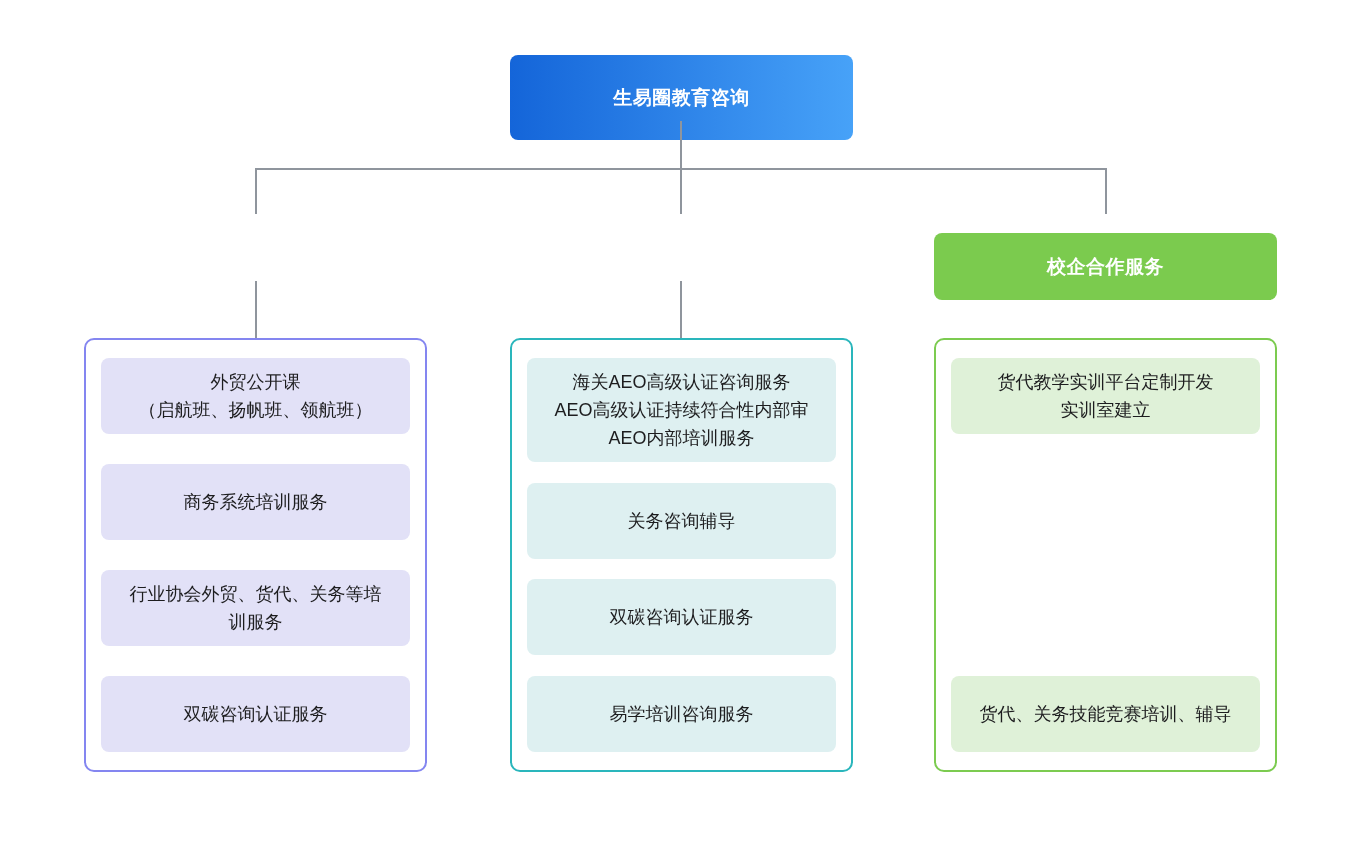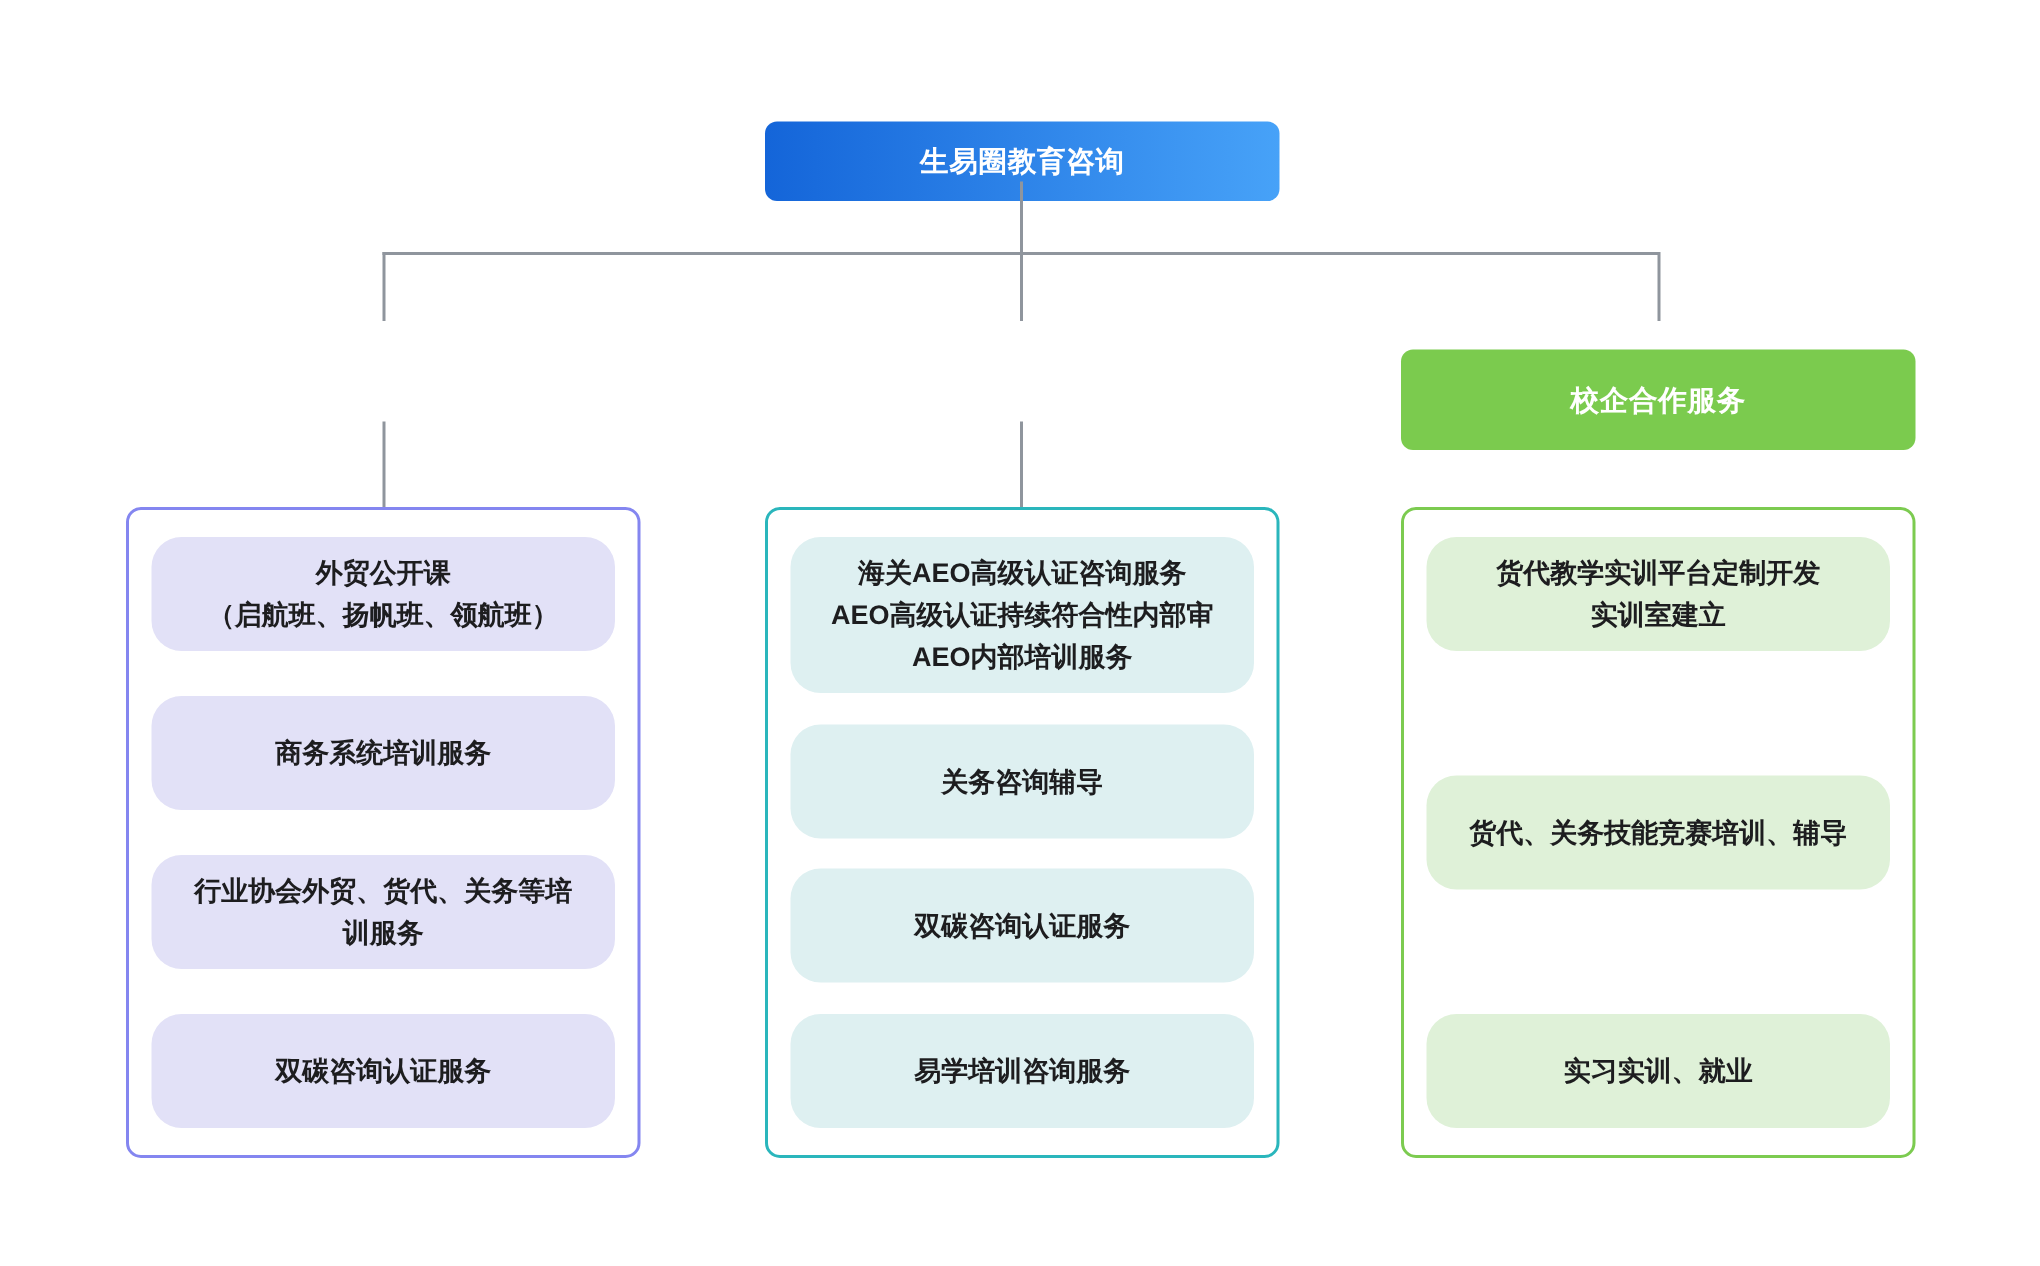--- a/index.html
+++ b/index.html
@@ -33,9 +33,8 @@
   .root-node {
     left: 510px;
     top: 55px;
-    height: 53px;
+    height: 85px;
     background: linear-gradient(90deg, #1465d9 0%, #47a2f8 100%);
-    margin-top: 26px;
   }
   .hdr0 { left: 84px;  top: 214px; background: #7b7ef1; }
   .hdr1 { left: 510px; top: 214px; background: #28b5bb; }

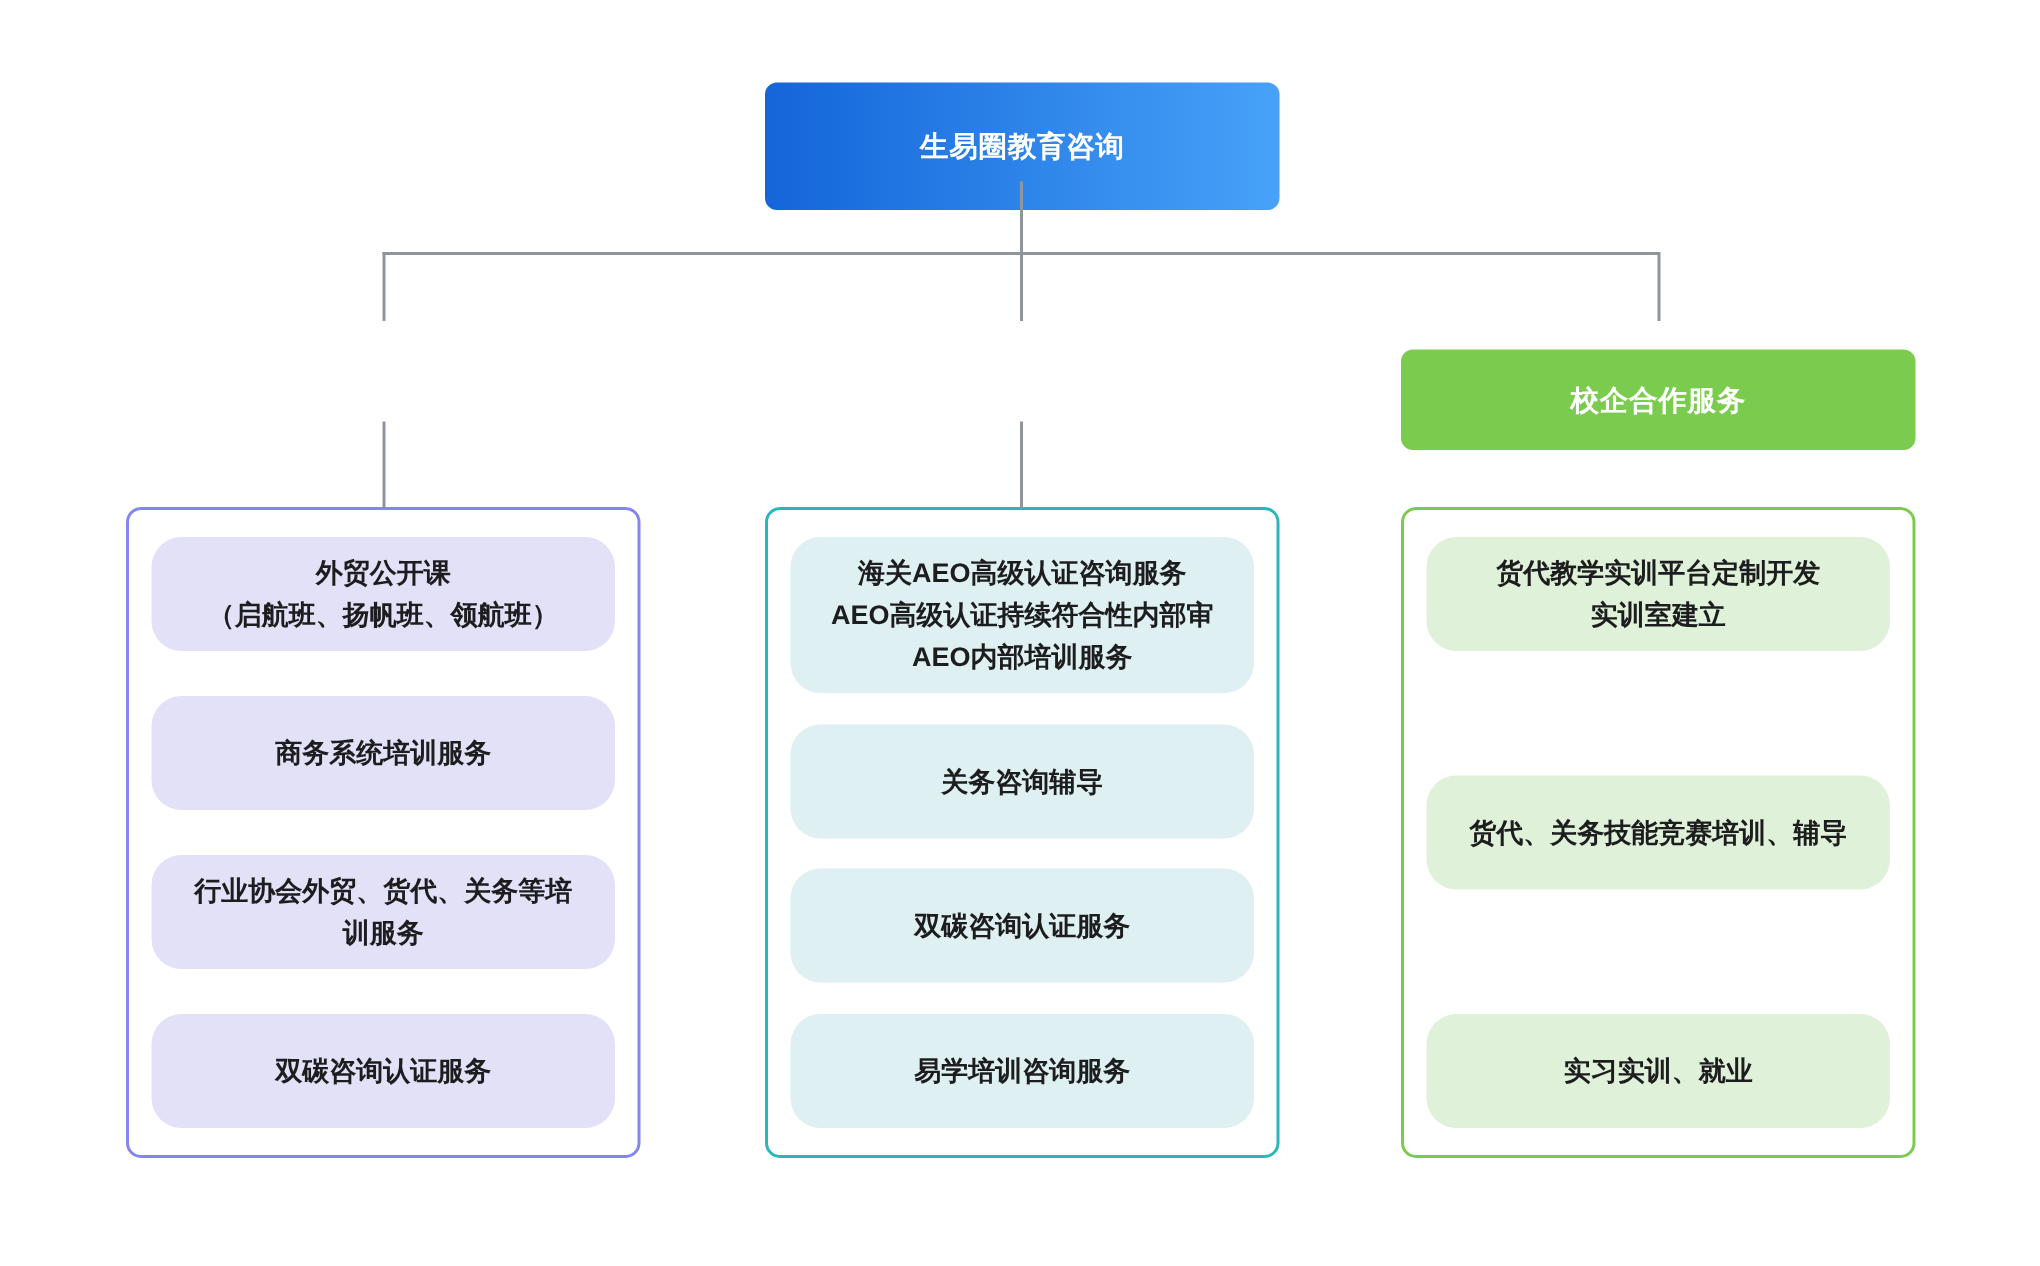--- a/index.html
+++ b/index.html
@@ -75,7 +75,7 @@
   .panel2 { left: 934px; border-color: #7ccb50; }
 
   .item {
-    border-radius: 20px;
+    border-radius: 8px;
     min-height: 76px;
     box-sizing: border-box;
     display: flex;
@@ -87,7 +87,6 @@
     line-height: 28px;
     color: #1d1d1f;
     white-space: pre-line;
-    font-weight: bold;
   }
   .panel0 .item { background: #e2e1f7; }
   .panel1 .item { background: #def0f1; }

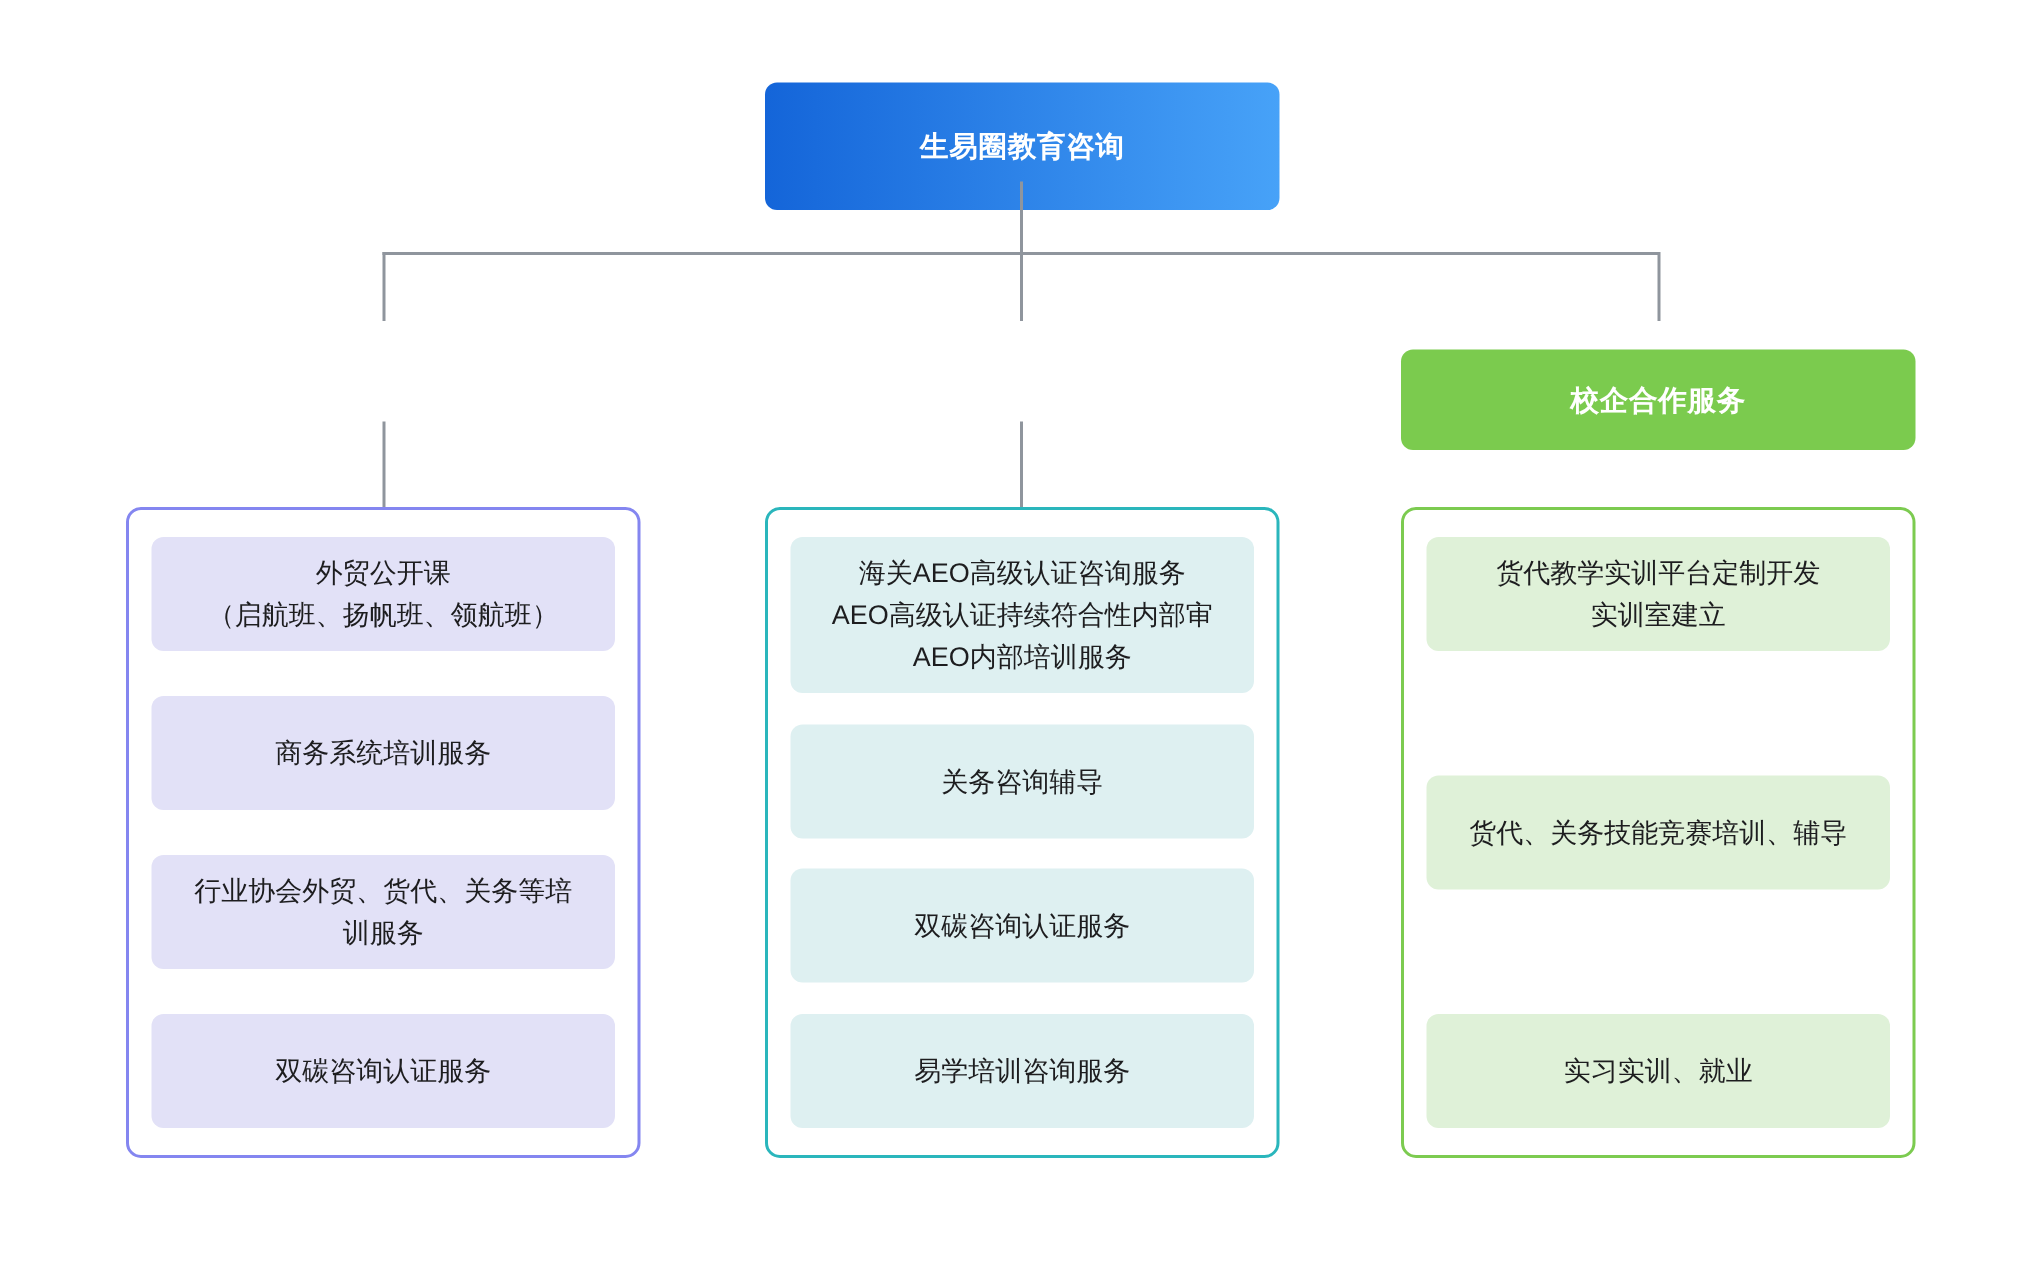--- a/index.html
+++ b/index.html
@@ -130,7 +130,6 @@
     <div class="item">货代教学实训平台定制开发
 实训室建立</div>
     <div class="item">货代、关务技能竞赛培训、辅导</div>
-    <div class="item">实习实训、就业</div>
   </div>
 
 </div>

